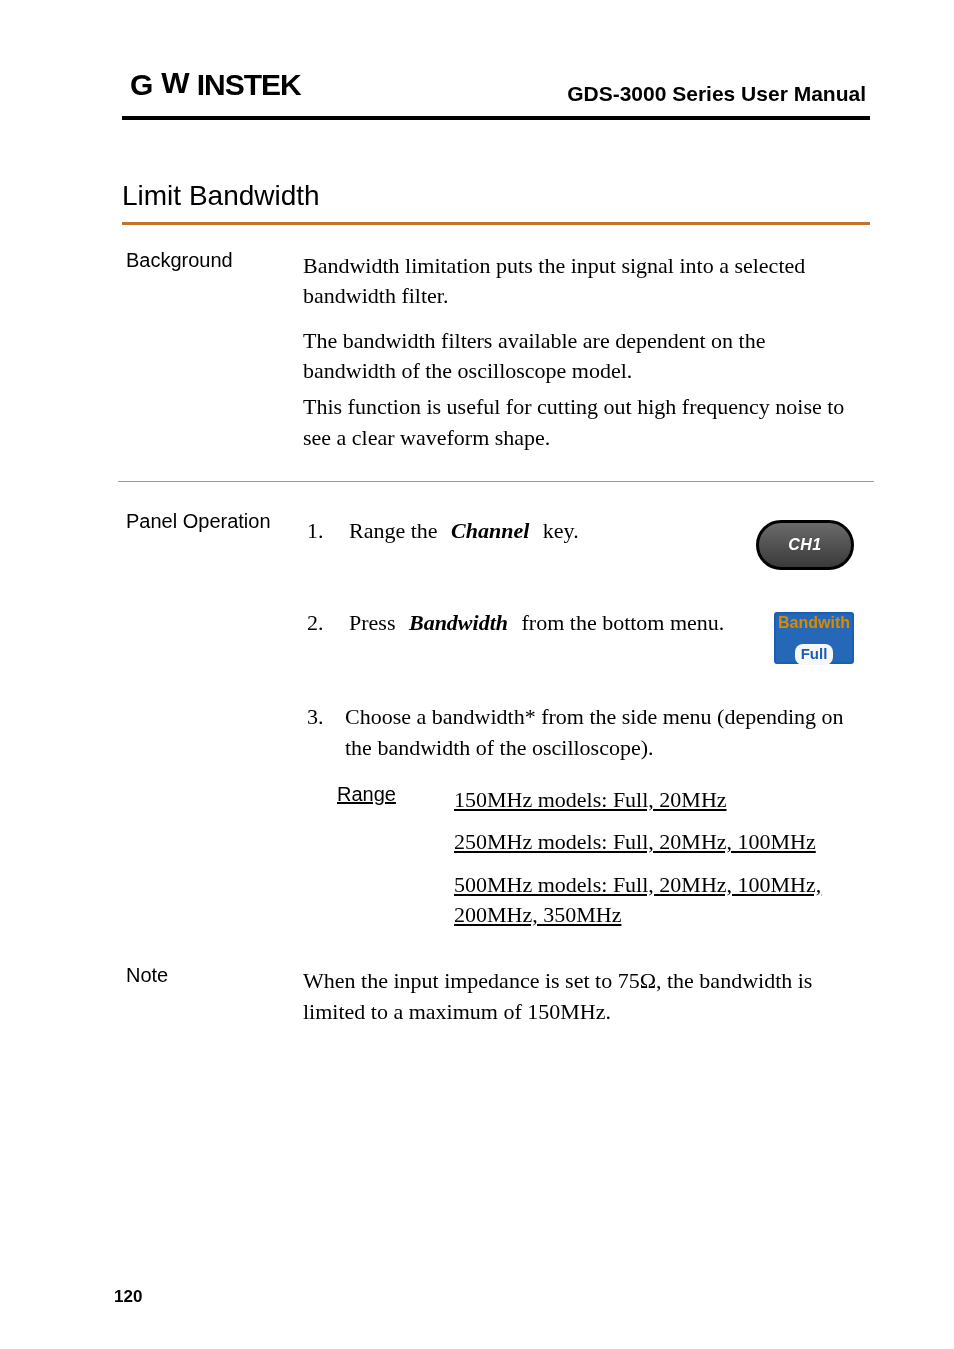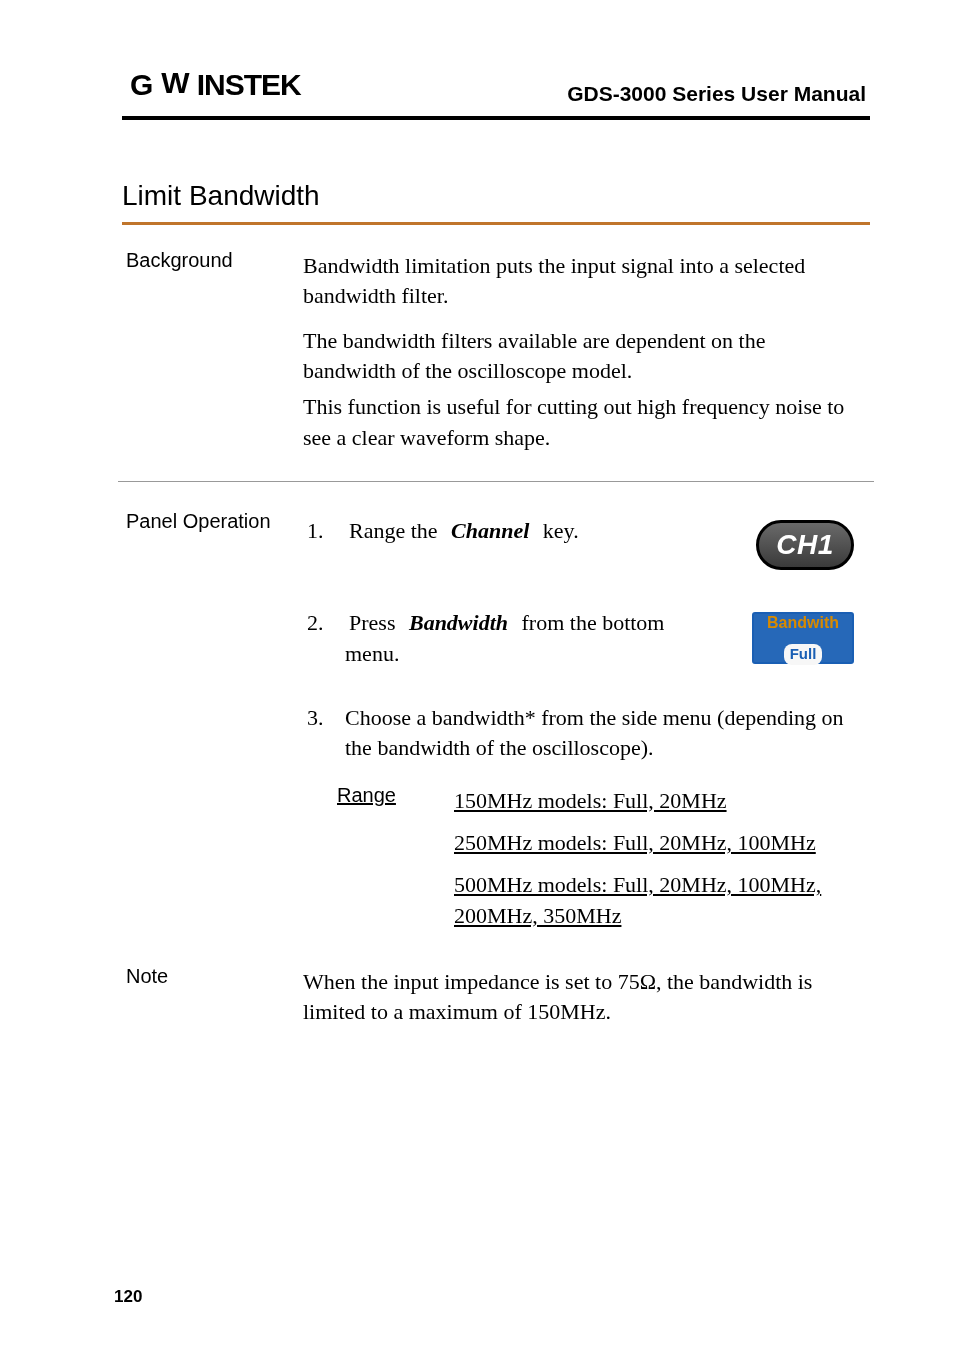--- a/index.html
+++ b/index.html
@@ -100,7 +100,7 @@
     color: #fff;
     font-family: Arial, Helvetica, sans-serif;
     font-weight: 900;
-    font-size: 28px;
+    font-size: 16px;
     font-style: italic;
     letter-spacing: 0.5px;
   }

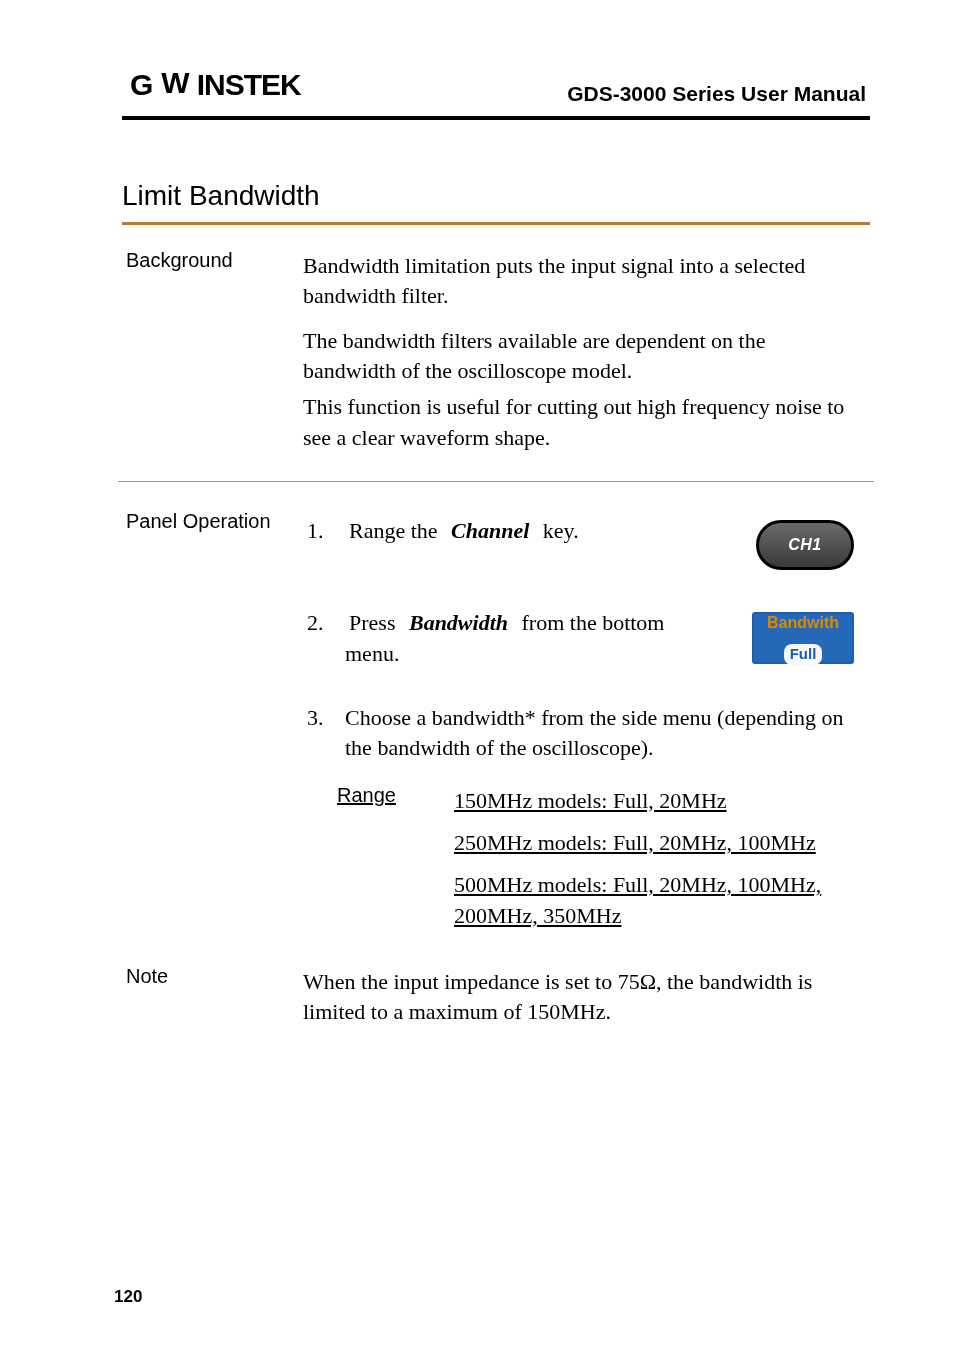--- a/index.html
+++ b/index.html
@@ -105,7 +105,7 @@
     letter-spacing: 0.5px;
   }
   .bw-softkey {
-    width: 102px;
+    width: 80px;
     height: 52px;
     border: 2px solid #1a5fb4;
     border-radius: 3px;

